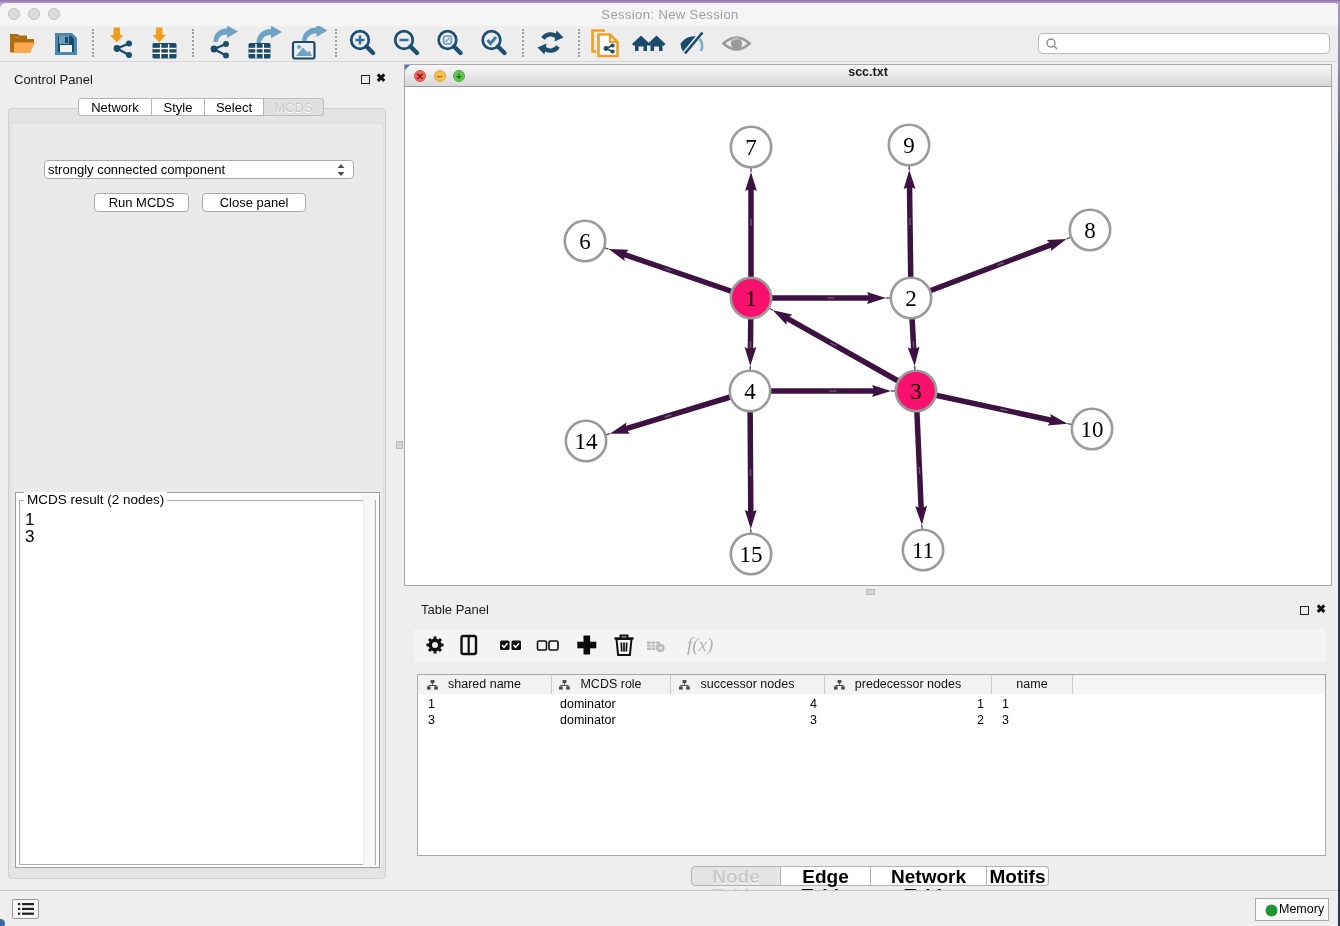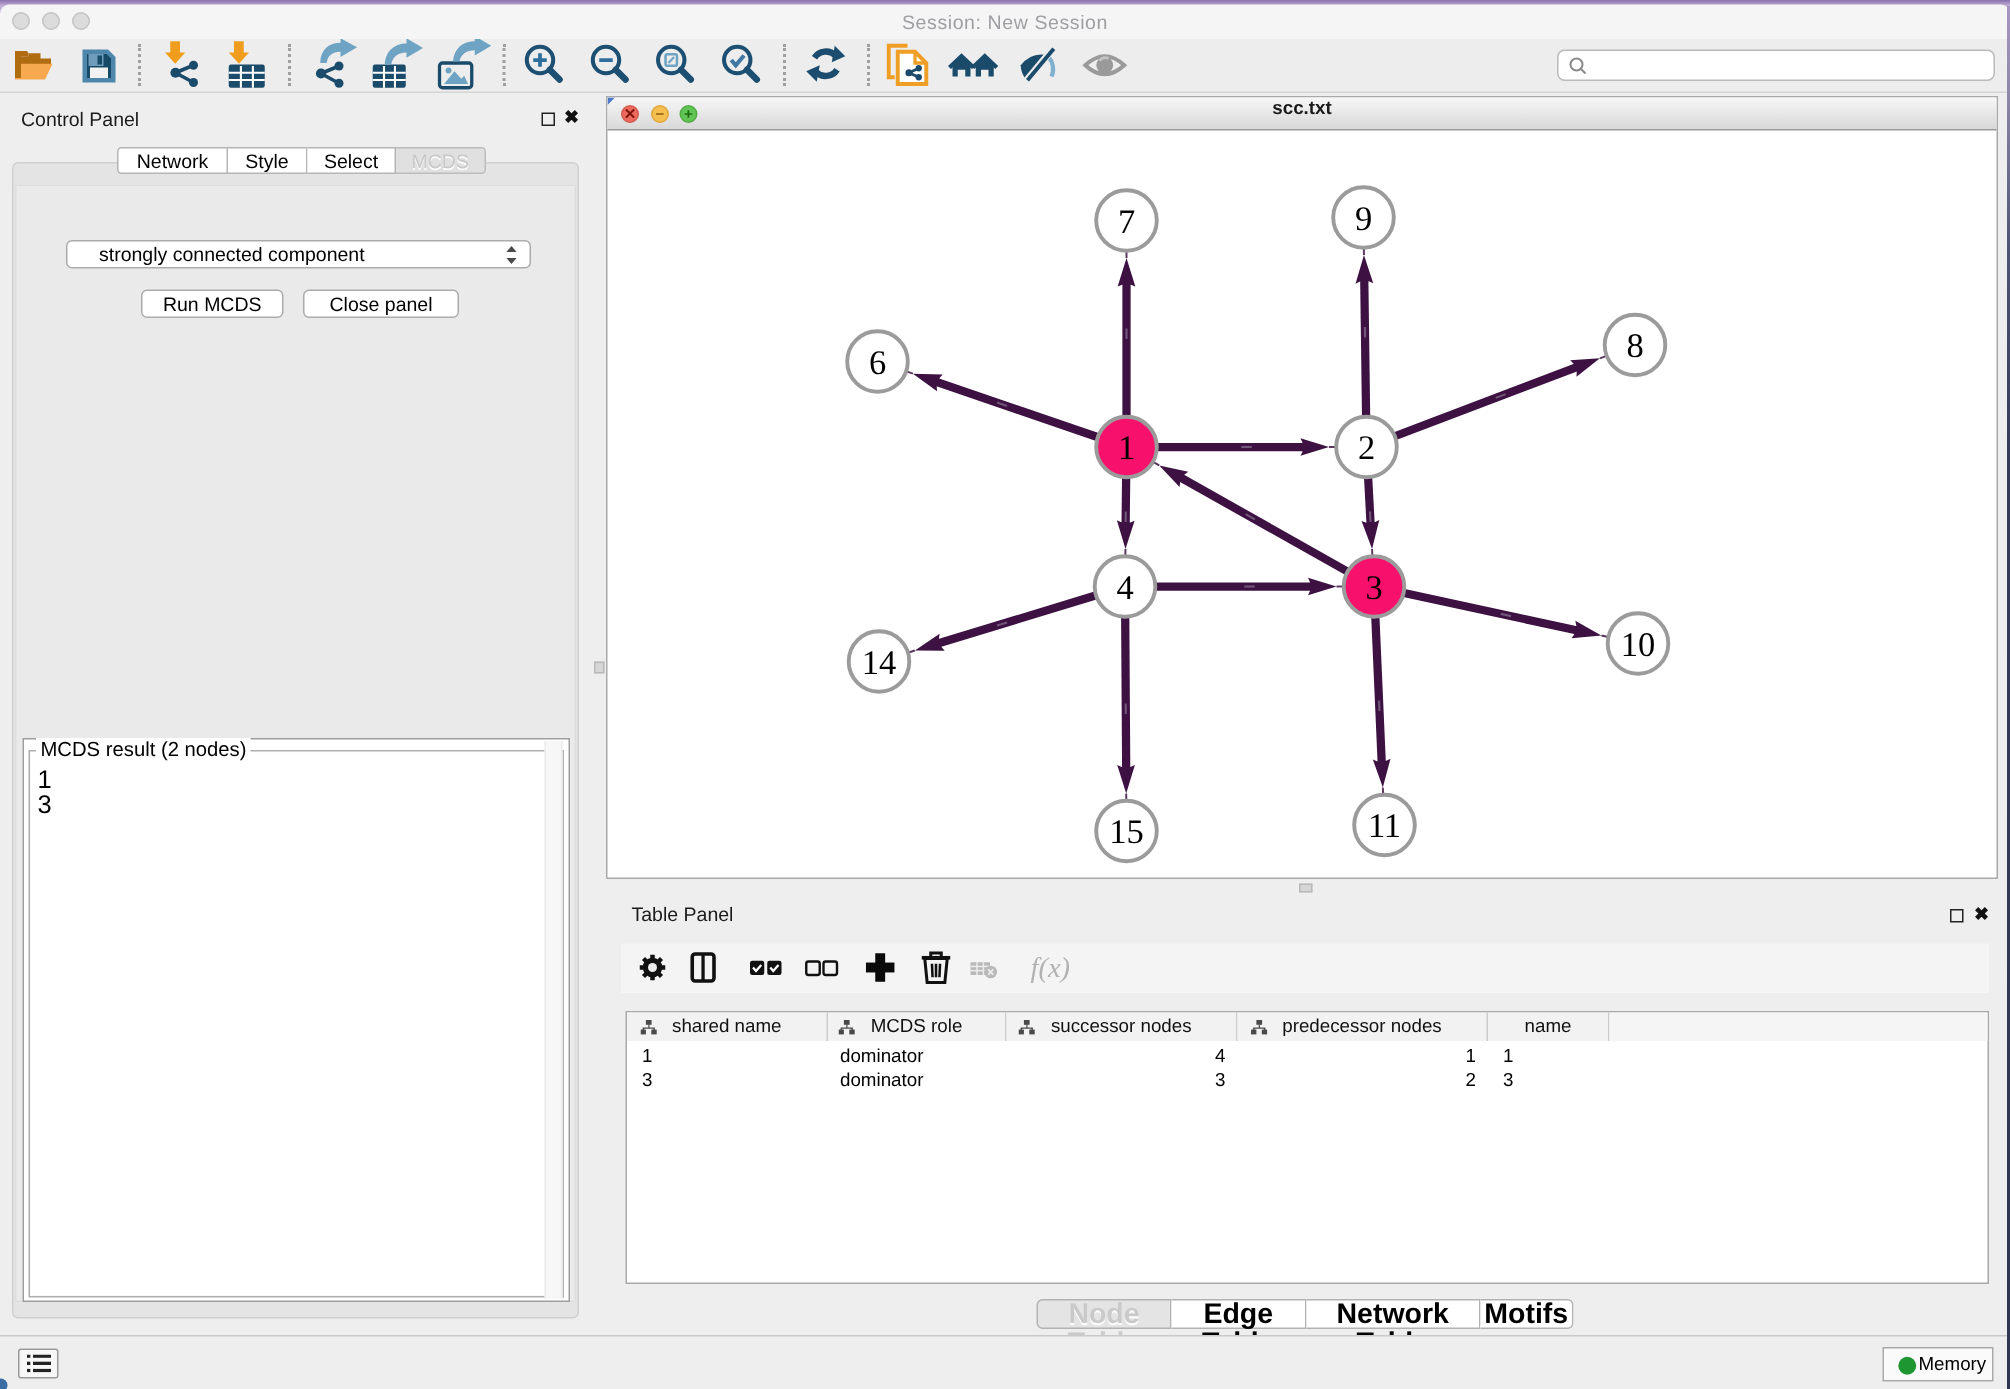--- a/index.html
+++ b/index.html
@@ -24,7 +24,7 @@
 .tab.first{border-left:1px solid #b5b5b5;border-radius:3px 0 0 3px}
 .tab.sel{background:#e0e0e0;color:#c8c8c8;text-shadow:0 1px 0 #fdfdfd;border-radius:0 3px 3px 0;border-color:#bdbdbd}
 #optlab{position:absolute;left:0;top:70px;width:394px;text-align:center;font-size:13px;color:#000}
-#combo{position:absolute;left:44px;top:94px;width:310px;height:19px;background:#fff;border:1px solid #ababab;border-radius:4px;font-size:13px;line-height:17px;padding-left:21px;color:#000}
+#combo{position:absolute;left:44px;top:94px;width:310px;height:19px;background:#fff;border:1px solid #ababab;border-radius:4px;font-size:13px;line-height:17px;padding-left:3px;color:#000}
 .mbtn{position:absolute;top:127px;height:19px;background:#fff;border:1px solid #ababab;border-radius:4px;font-size:13px;text-align:center;line-height:17px;color:#000}
 #fieldset{position:absolute;left:15px;top:426px;width:365px;height:376px;background:#fff;border:1px solid #9e9e9e}
 #fsetch{position:absolute;left:3px;top:7px;right:3px;bottom:2px;border:1px solid #aeaeae;box-shadow:inset 0 0 0 0.5px #f5f5f5}

